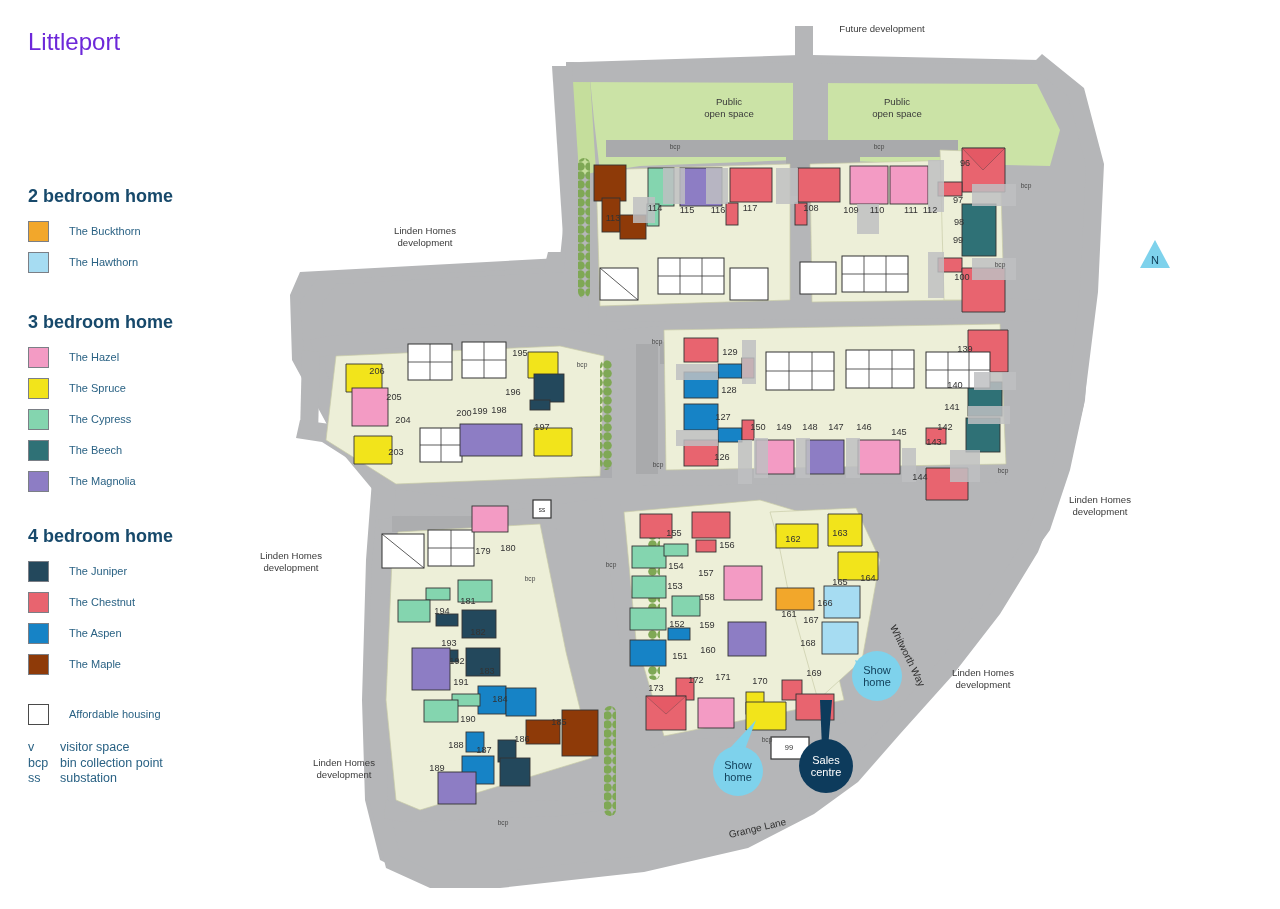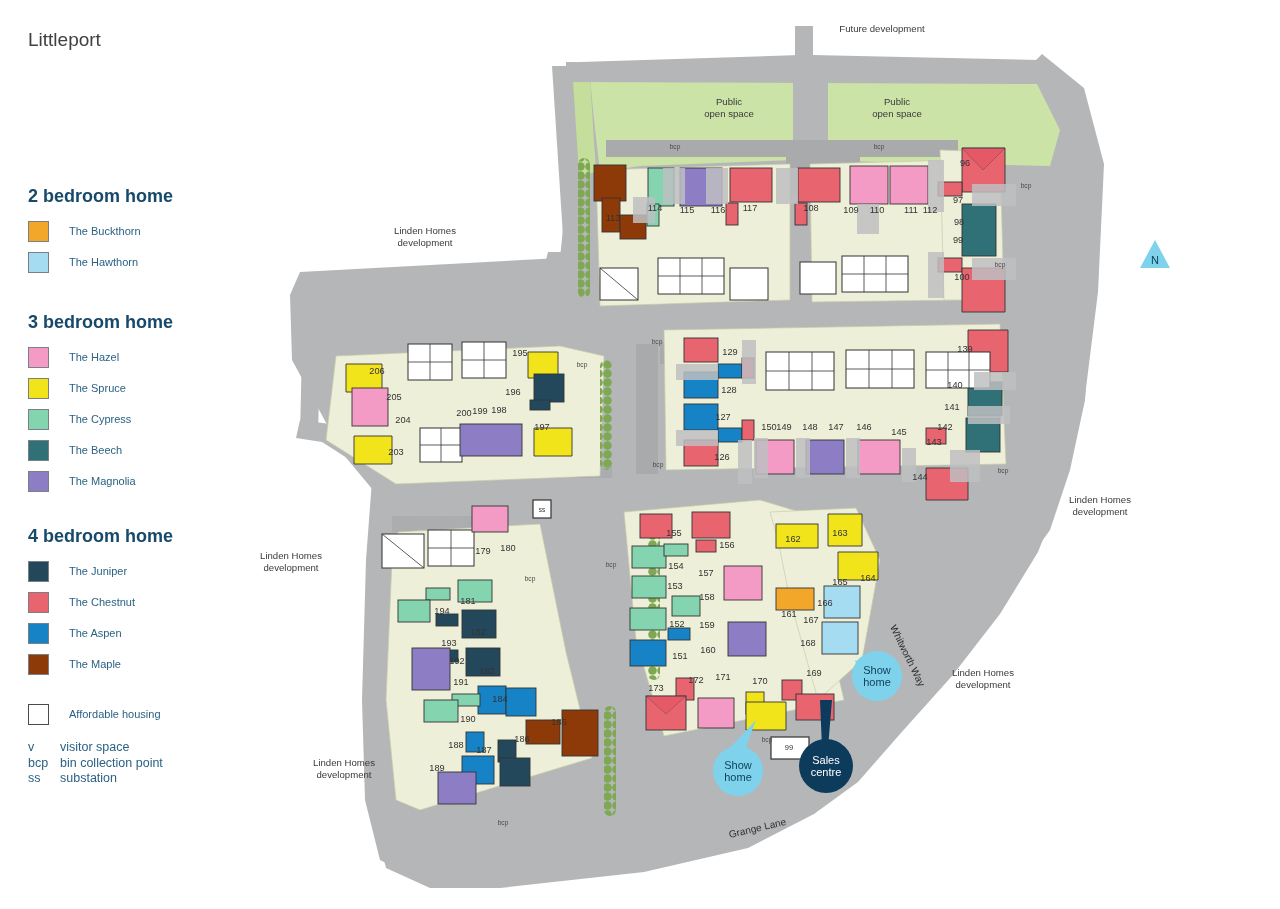--- a/index.html
+++ b/index.html
@@ -15,7 +15,7 @@
   .legend{position:absolute;left:0;top:0;width:330px;height:909px;z-index:40;}
   .title-block{position:absolute;left:28px;top:22px;}
   .site-title{font-size:38px;font-weight:400;color:#17496b;letter-spacing:-0.5px;line-height:1;}
-  .site-sub{font-size:19px;font-weight:400;color:#404040;margin-top:8px;line-height:1;}
+  .site-sub{font-size:24px;font-weight:400;color:#6d28d9;margin-top:8px;line-height:1;}
 
   .lg-group{position:absolute;left:28px;}
   .lg-head{font-size:18px;font-weight:bold;color:#17496b;margin-bottom:12px;}

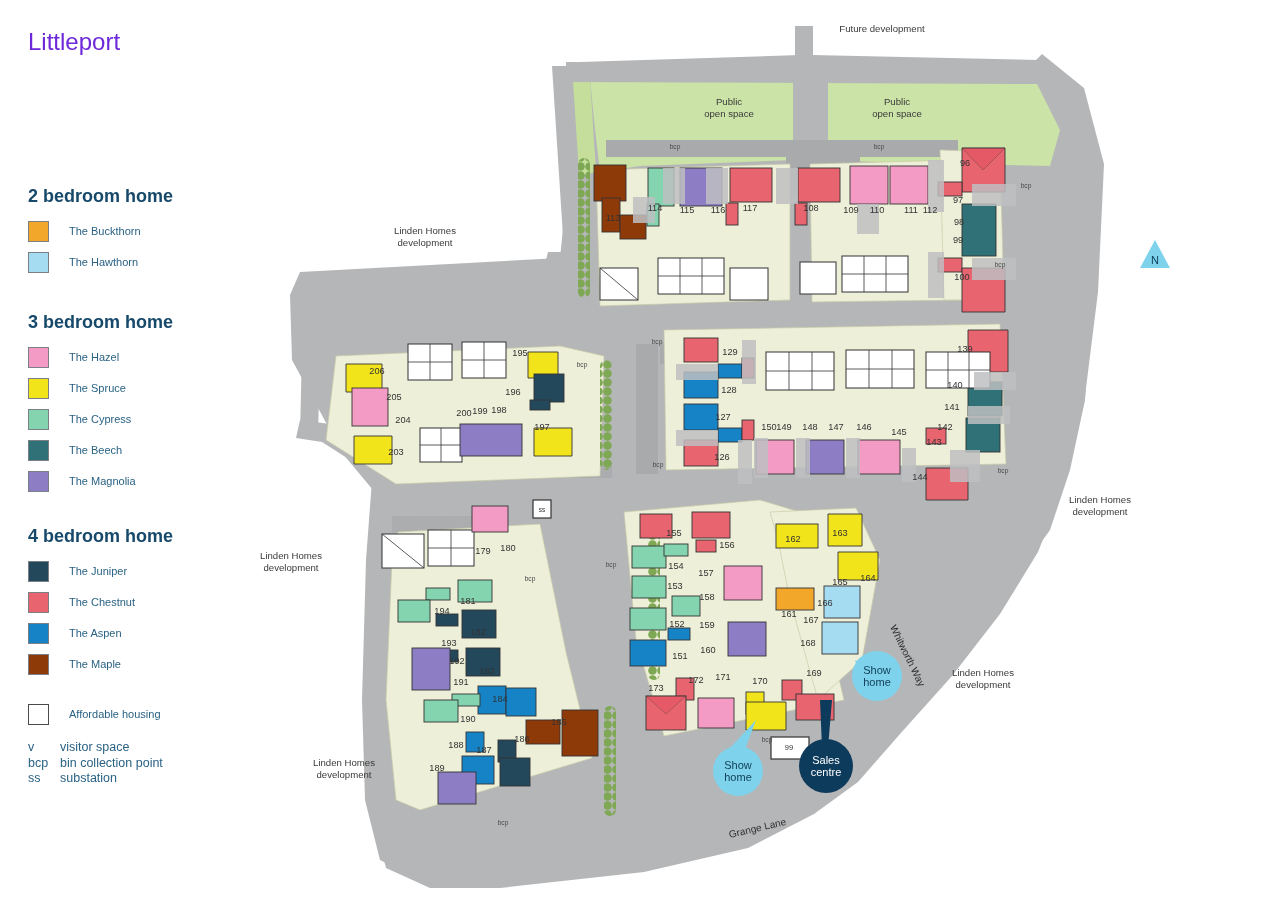--- a/index.html
+++ b/index.html
@@ -412,7 +412,7 @@
         <div class="plotnum" style="left: 729px; top: 390px;">128</div>
         <div class="plotnum" style="left: 723px; top: 417px;">127</div>
         <div class="plotnum" style="left: 722px; top: 457px;">126</div>
-        <div class="plotnum" style="left: 758px; top: 427px; margin-left: 11px;">150</div>
+        <div class="plotnum" style="left: 758px; top: 427px;">150</div>
         <div class="plotnum" style="left: 784px; top: 427px;">149</div>
         <div class="plotnum" style="left: 810px; top: 427px;">148</div>
         <div class="plotnum" style="left: 836px; top: 427px;">147</div>

